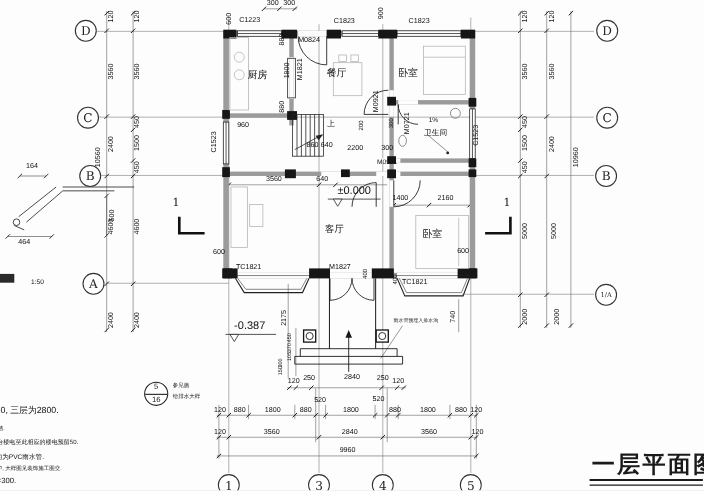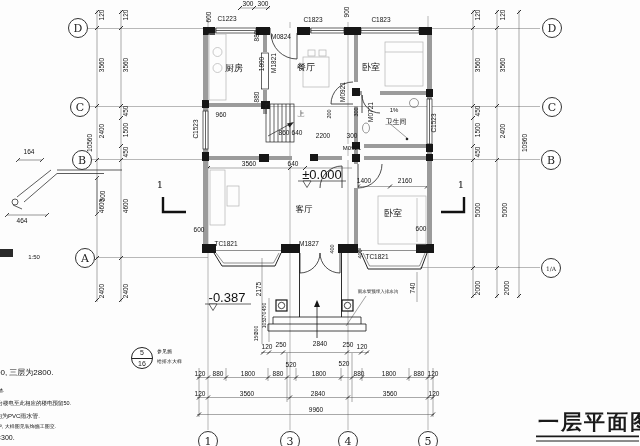--- a/index.html
+++ b/index.html
@@ -9,7 +9,7 @@
   .lab{position:absolute;transform:translate(-50%,-50%);font-size:6.5px;white-space:nowrap;line-height:1;color:#111;}
   .rot{transform:translate(-50%,-50%) rotate(-90deg);}
   .s45{font-size:4.5px;} .s5{font-size:5px;} .s55{font-size:5.5px;} .s6{font-size:6px;}
-  .s7{font-size:7px;} .s75{font-size:13px;} .s8{font-size:8px;} .s85{font-size:8.5px;}
+  .s7{font-size:7px;} .s75{font-size:10px;} .s8{font-size:8px;} .s85{font-size:8.5px;}
   .s9{font-size:9px;} .s10{font-size:10px;font-family:"DejaVu Serif",serif;}
   .note{position:absolute;transform:none;white-space:nowrap;line-height:1;color:#111;}
   .axc{position:absolute;width:20px;height:20px;border:1.3px solid #333;border-radius:50%;

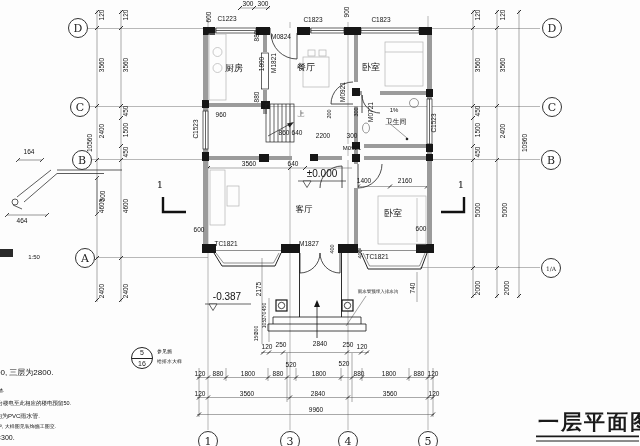--- a/index.html
+++ b/index.html
@@ -9,7 +9,7 @@
   .lab{position:absolute;transform:translate(-50%,-50%);font-size:6.5px;white-space:nowrap;line-height:1;color:#111;}
   .rot{transform:translate(-50%,-50%) rotate(-90deg);}
   .s45{font-size:4.5px;} .s5{font-size:5px;} .s55{font-size:5.5px;} .s6{font-size:6px;}
-  .s7{font-size:7px;} .s75{font-size:10px;} .s8{font-size:8px;} .s85{font-size:8.5px;}
+  .s7{font-size:7px;} .s75{font-size:10px;} .s8{font-size:8px;} .s85{font-size:8.5px;font-family:Liberation Mono, monospace;}
   .s9{font-size:9px;} .s10{font-size:10px;font-family:"DejaVu Serif",serif;}
   .note{position:absolute;transform:none;white-space:nowrap;line-height:1;color:#111;}
   .axc{position:absolute;width:20px;height:20px;border:1.3px solid #333;border-radius:50%;

